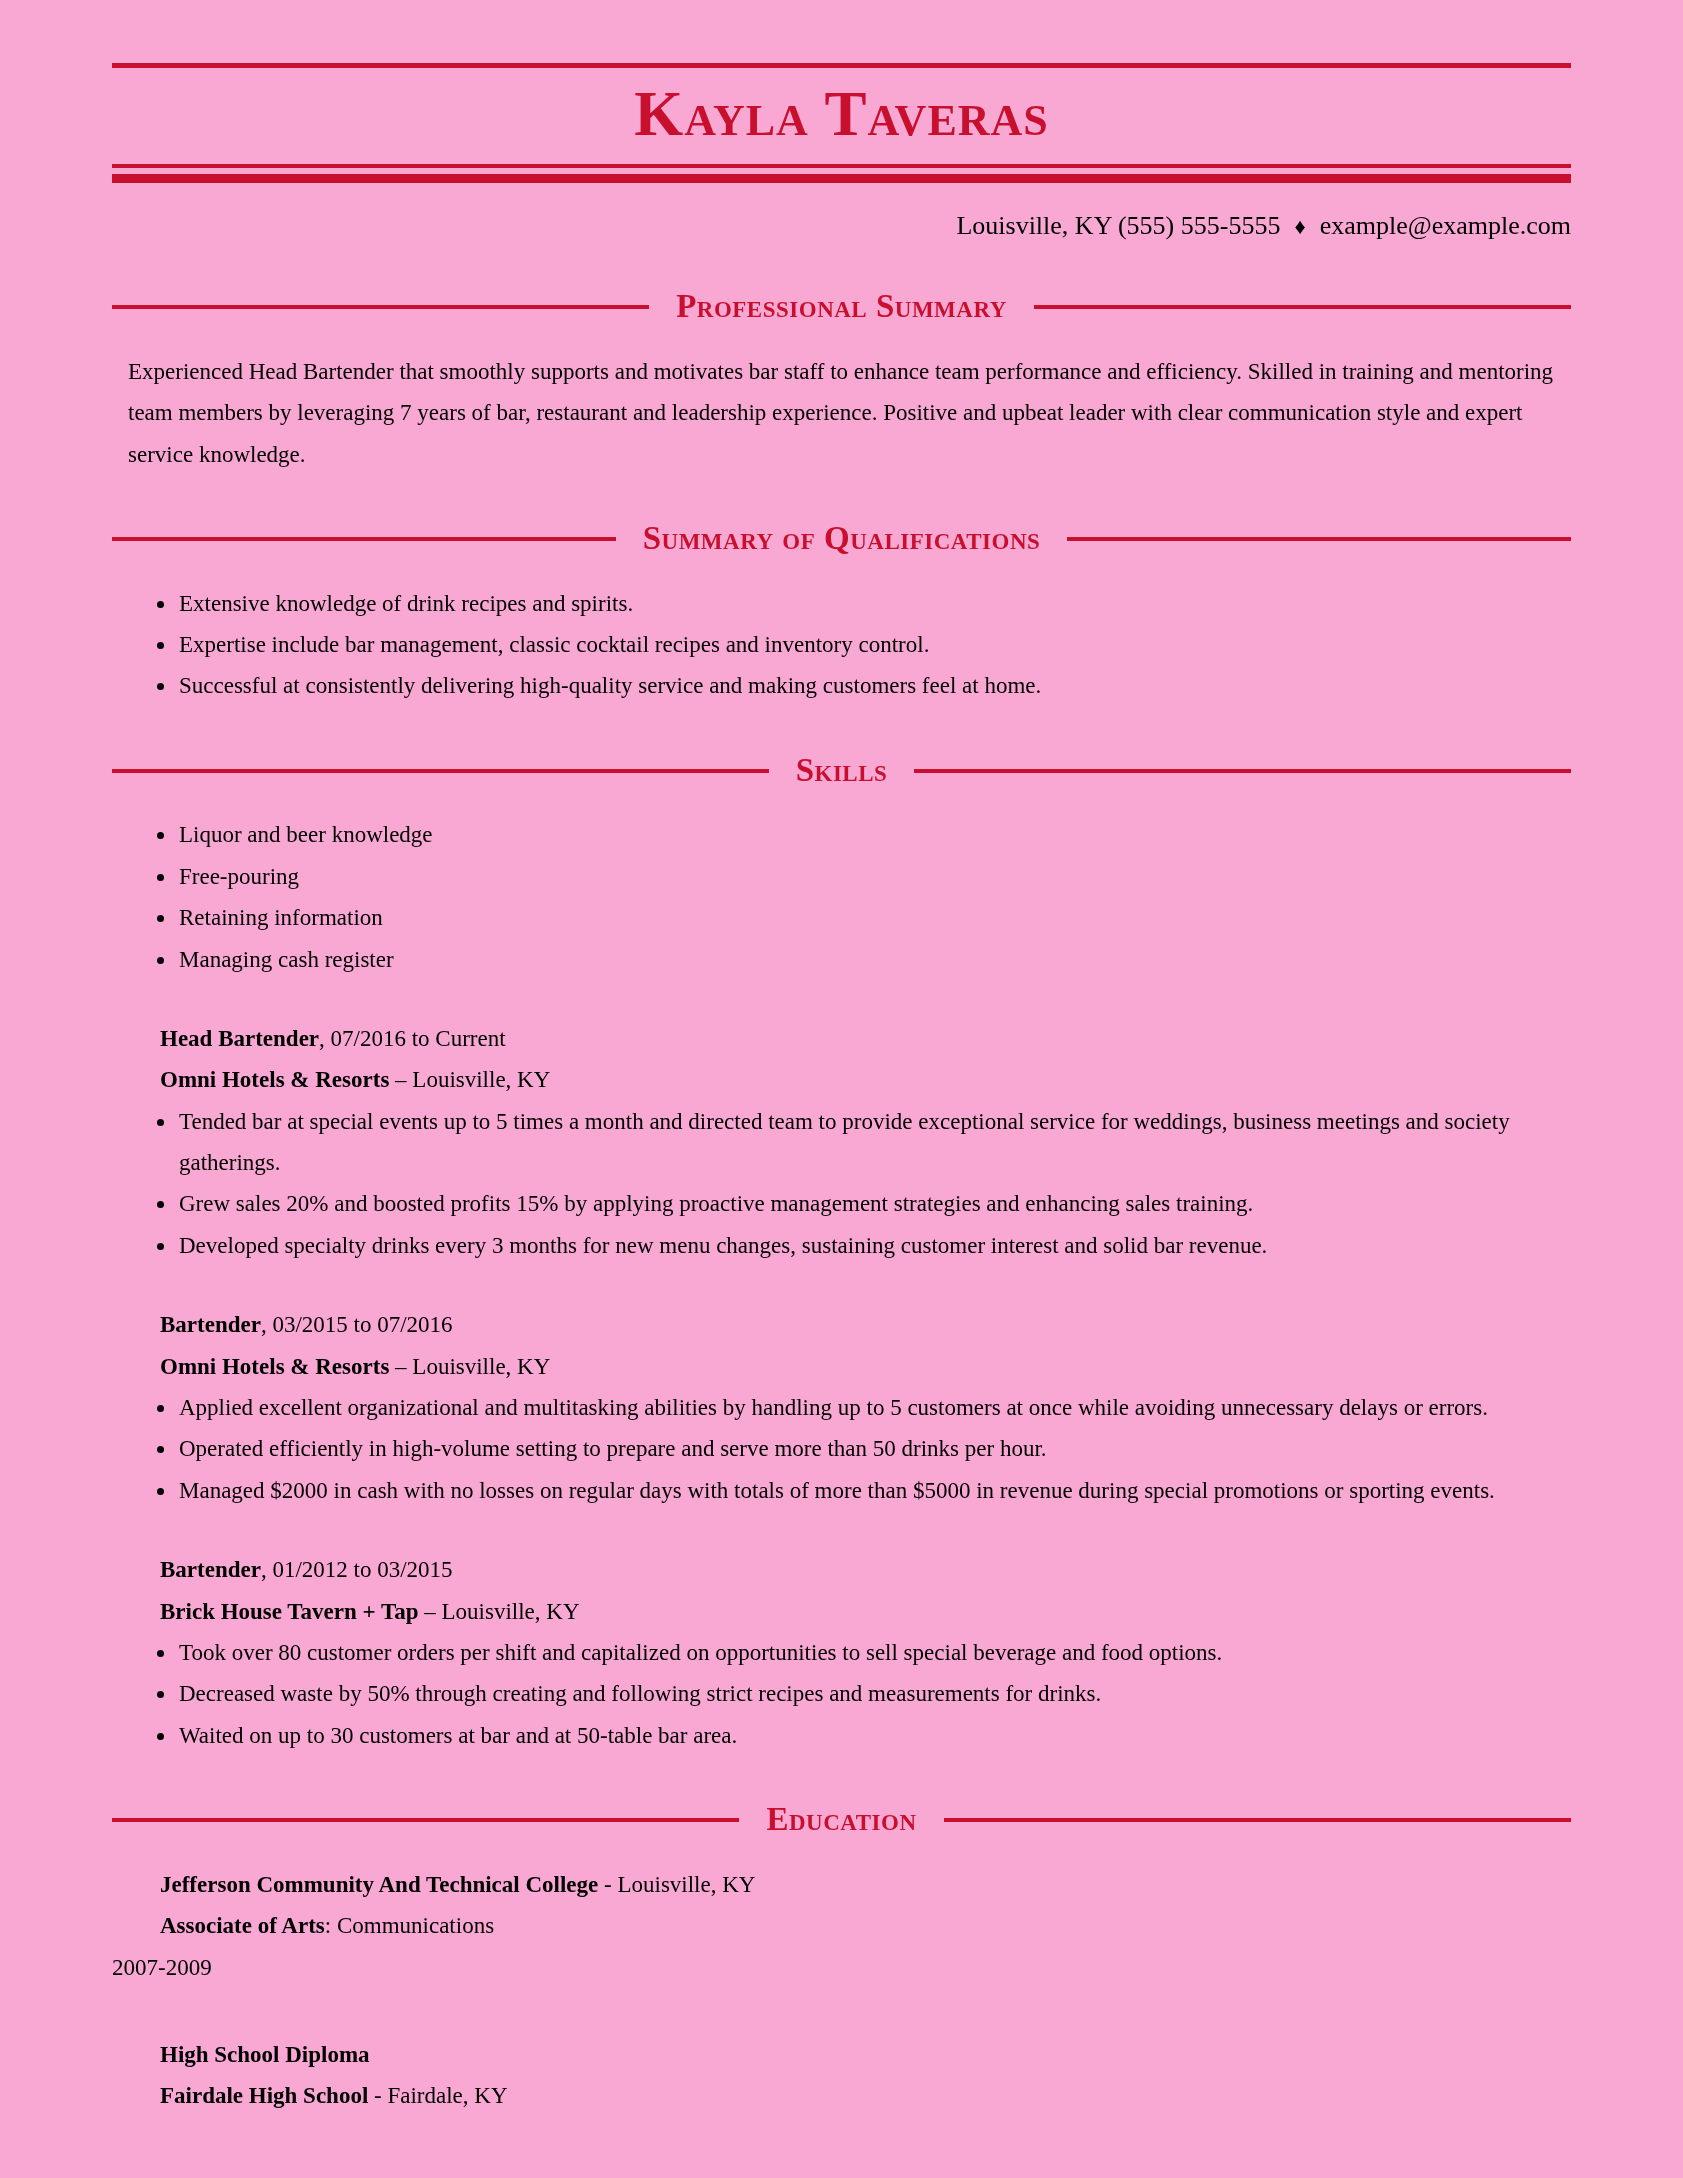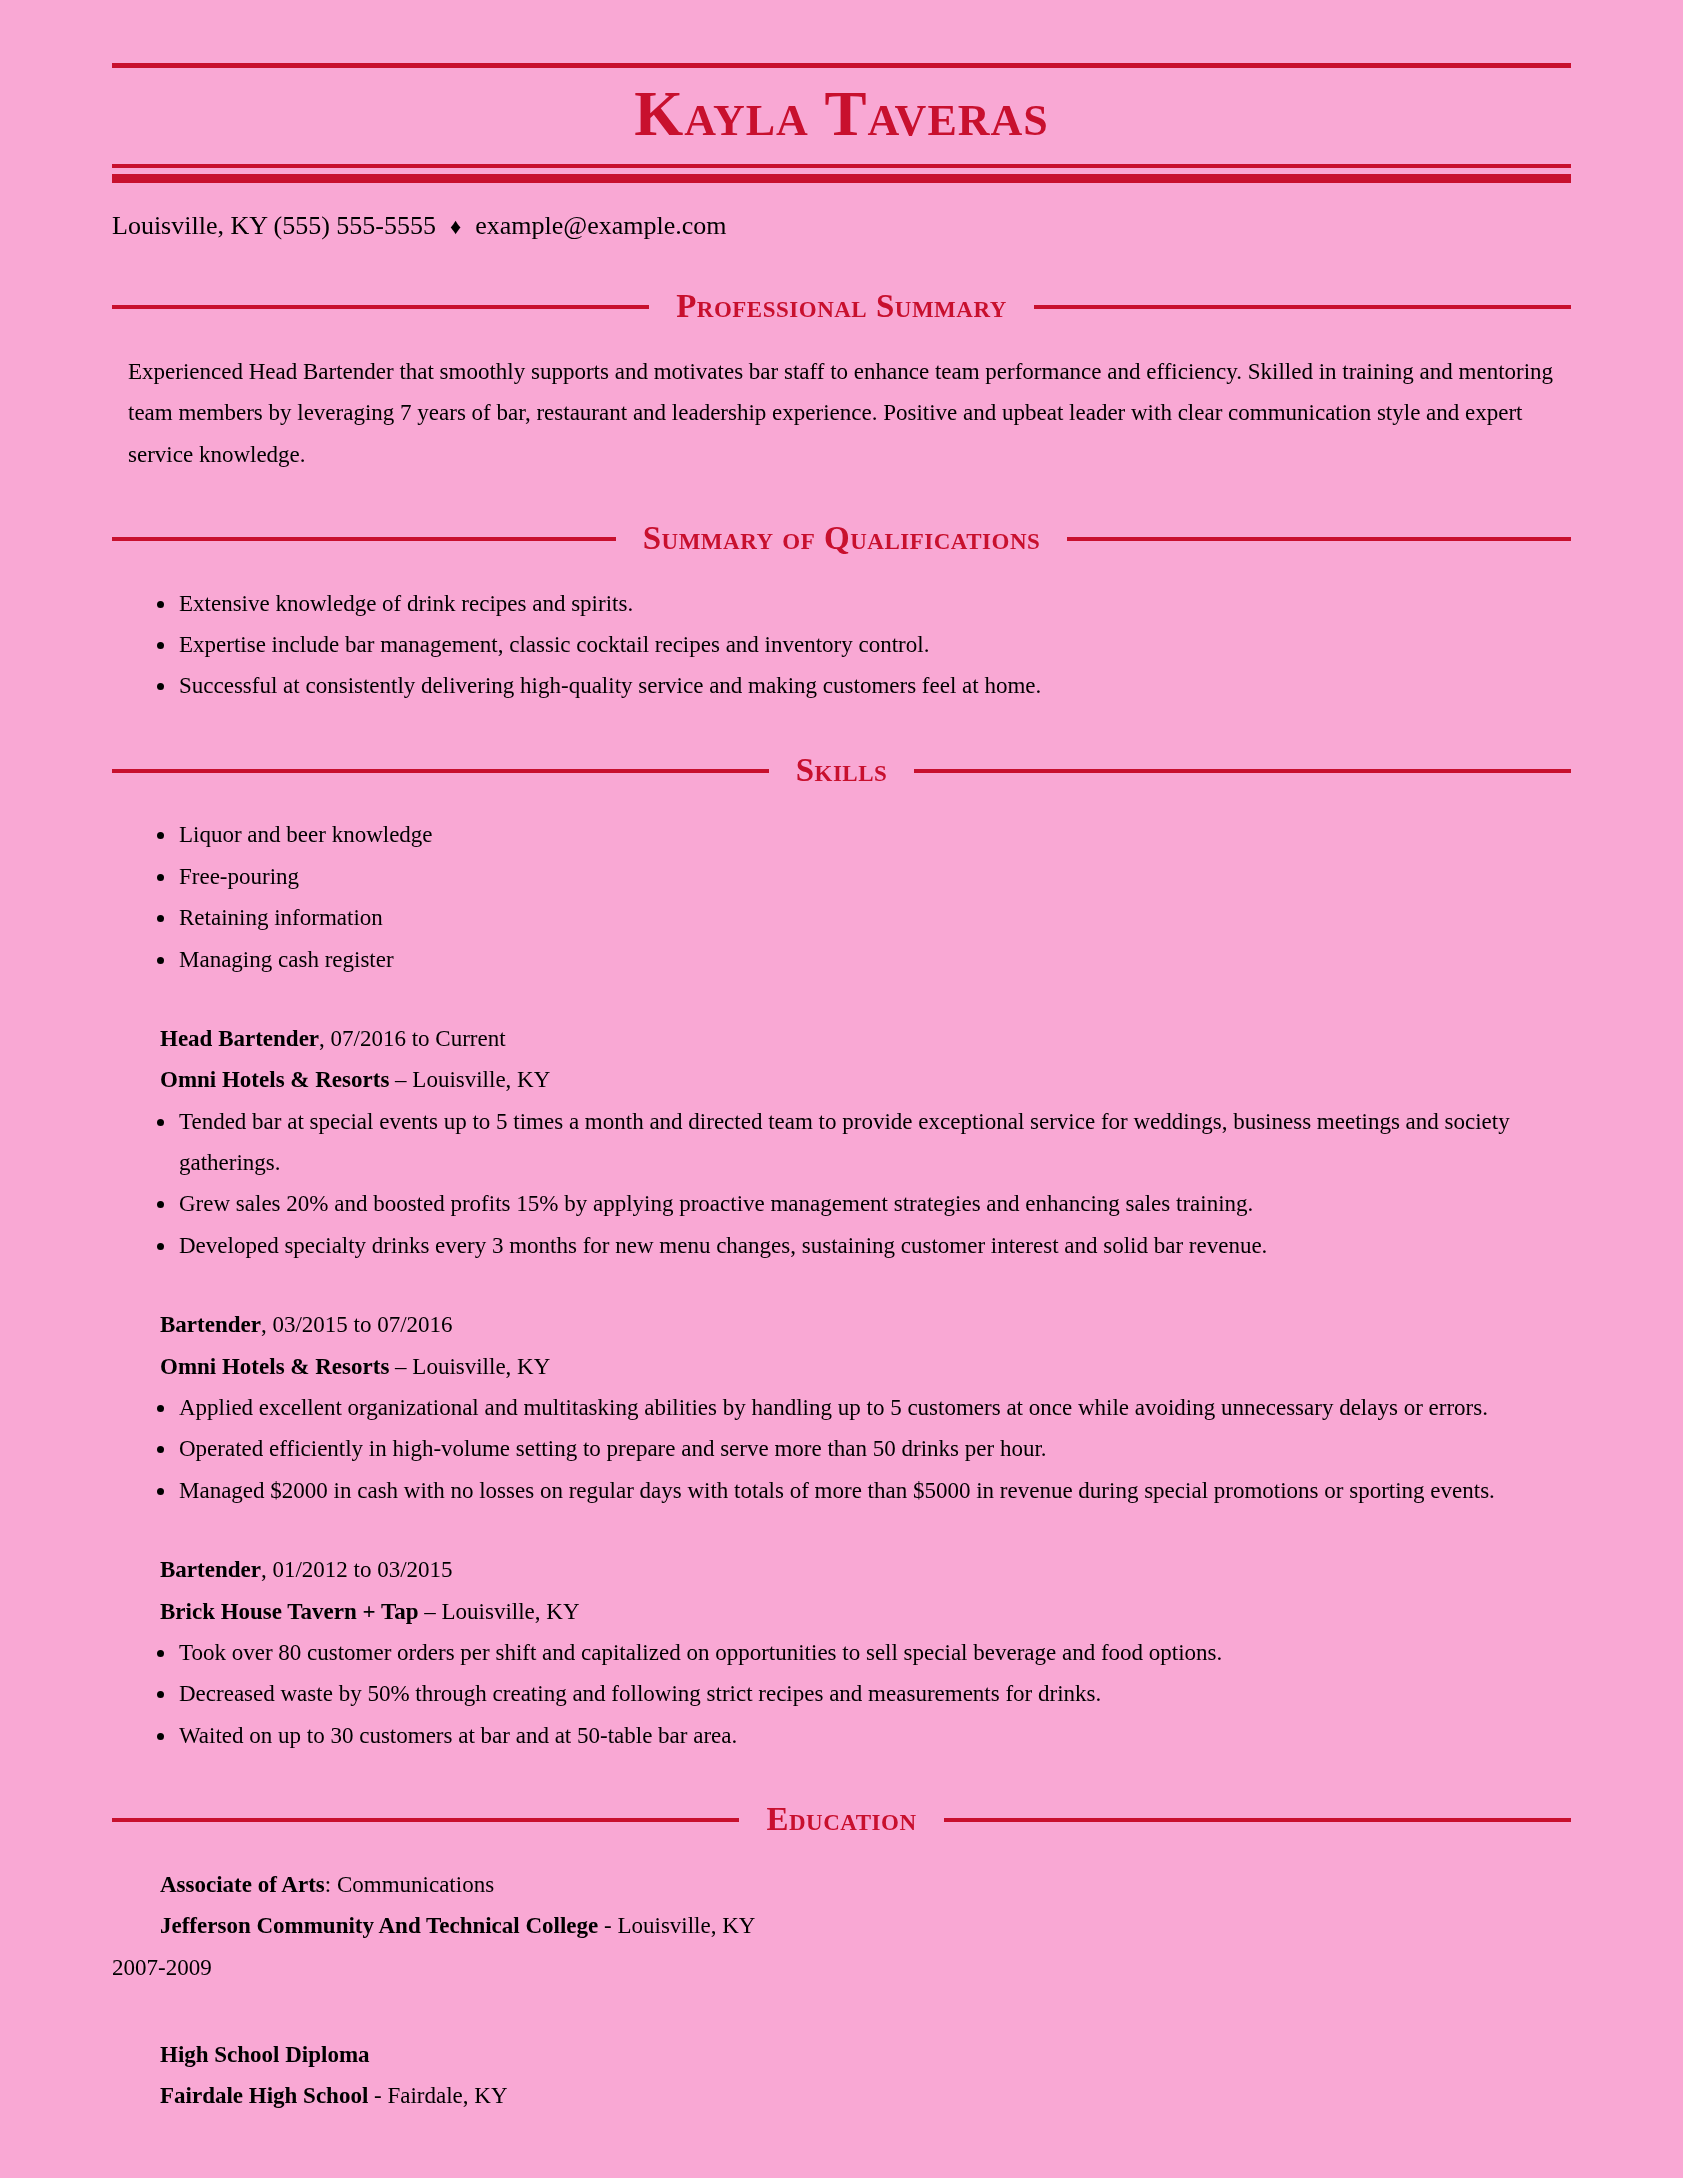--- a/index.html
+++ b/index.html
@@ -31,7 +31,7 @@
   .double-rule .thick { height: 9px; background: var(--accent); }
   .contact {
     margin-top: 26px;
-    text-align: left;
+    text-align: right;
     font-size: 26px;
     line-height: 1.3;
   }

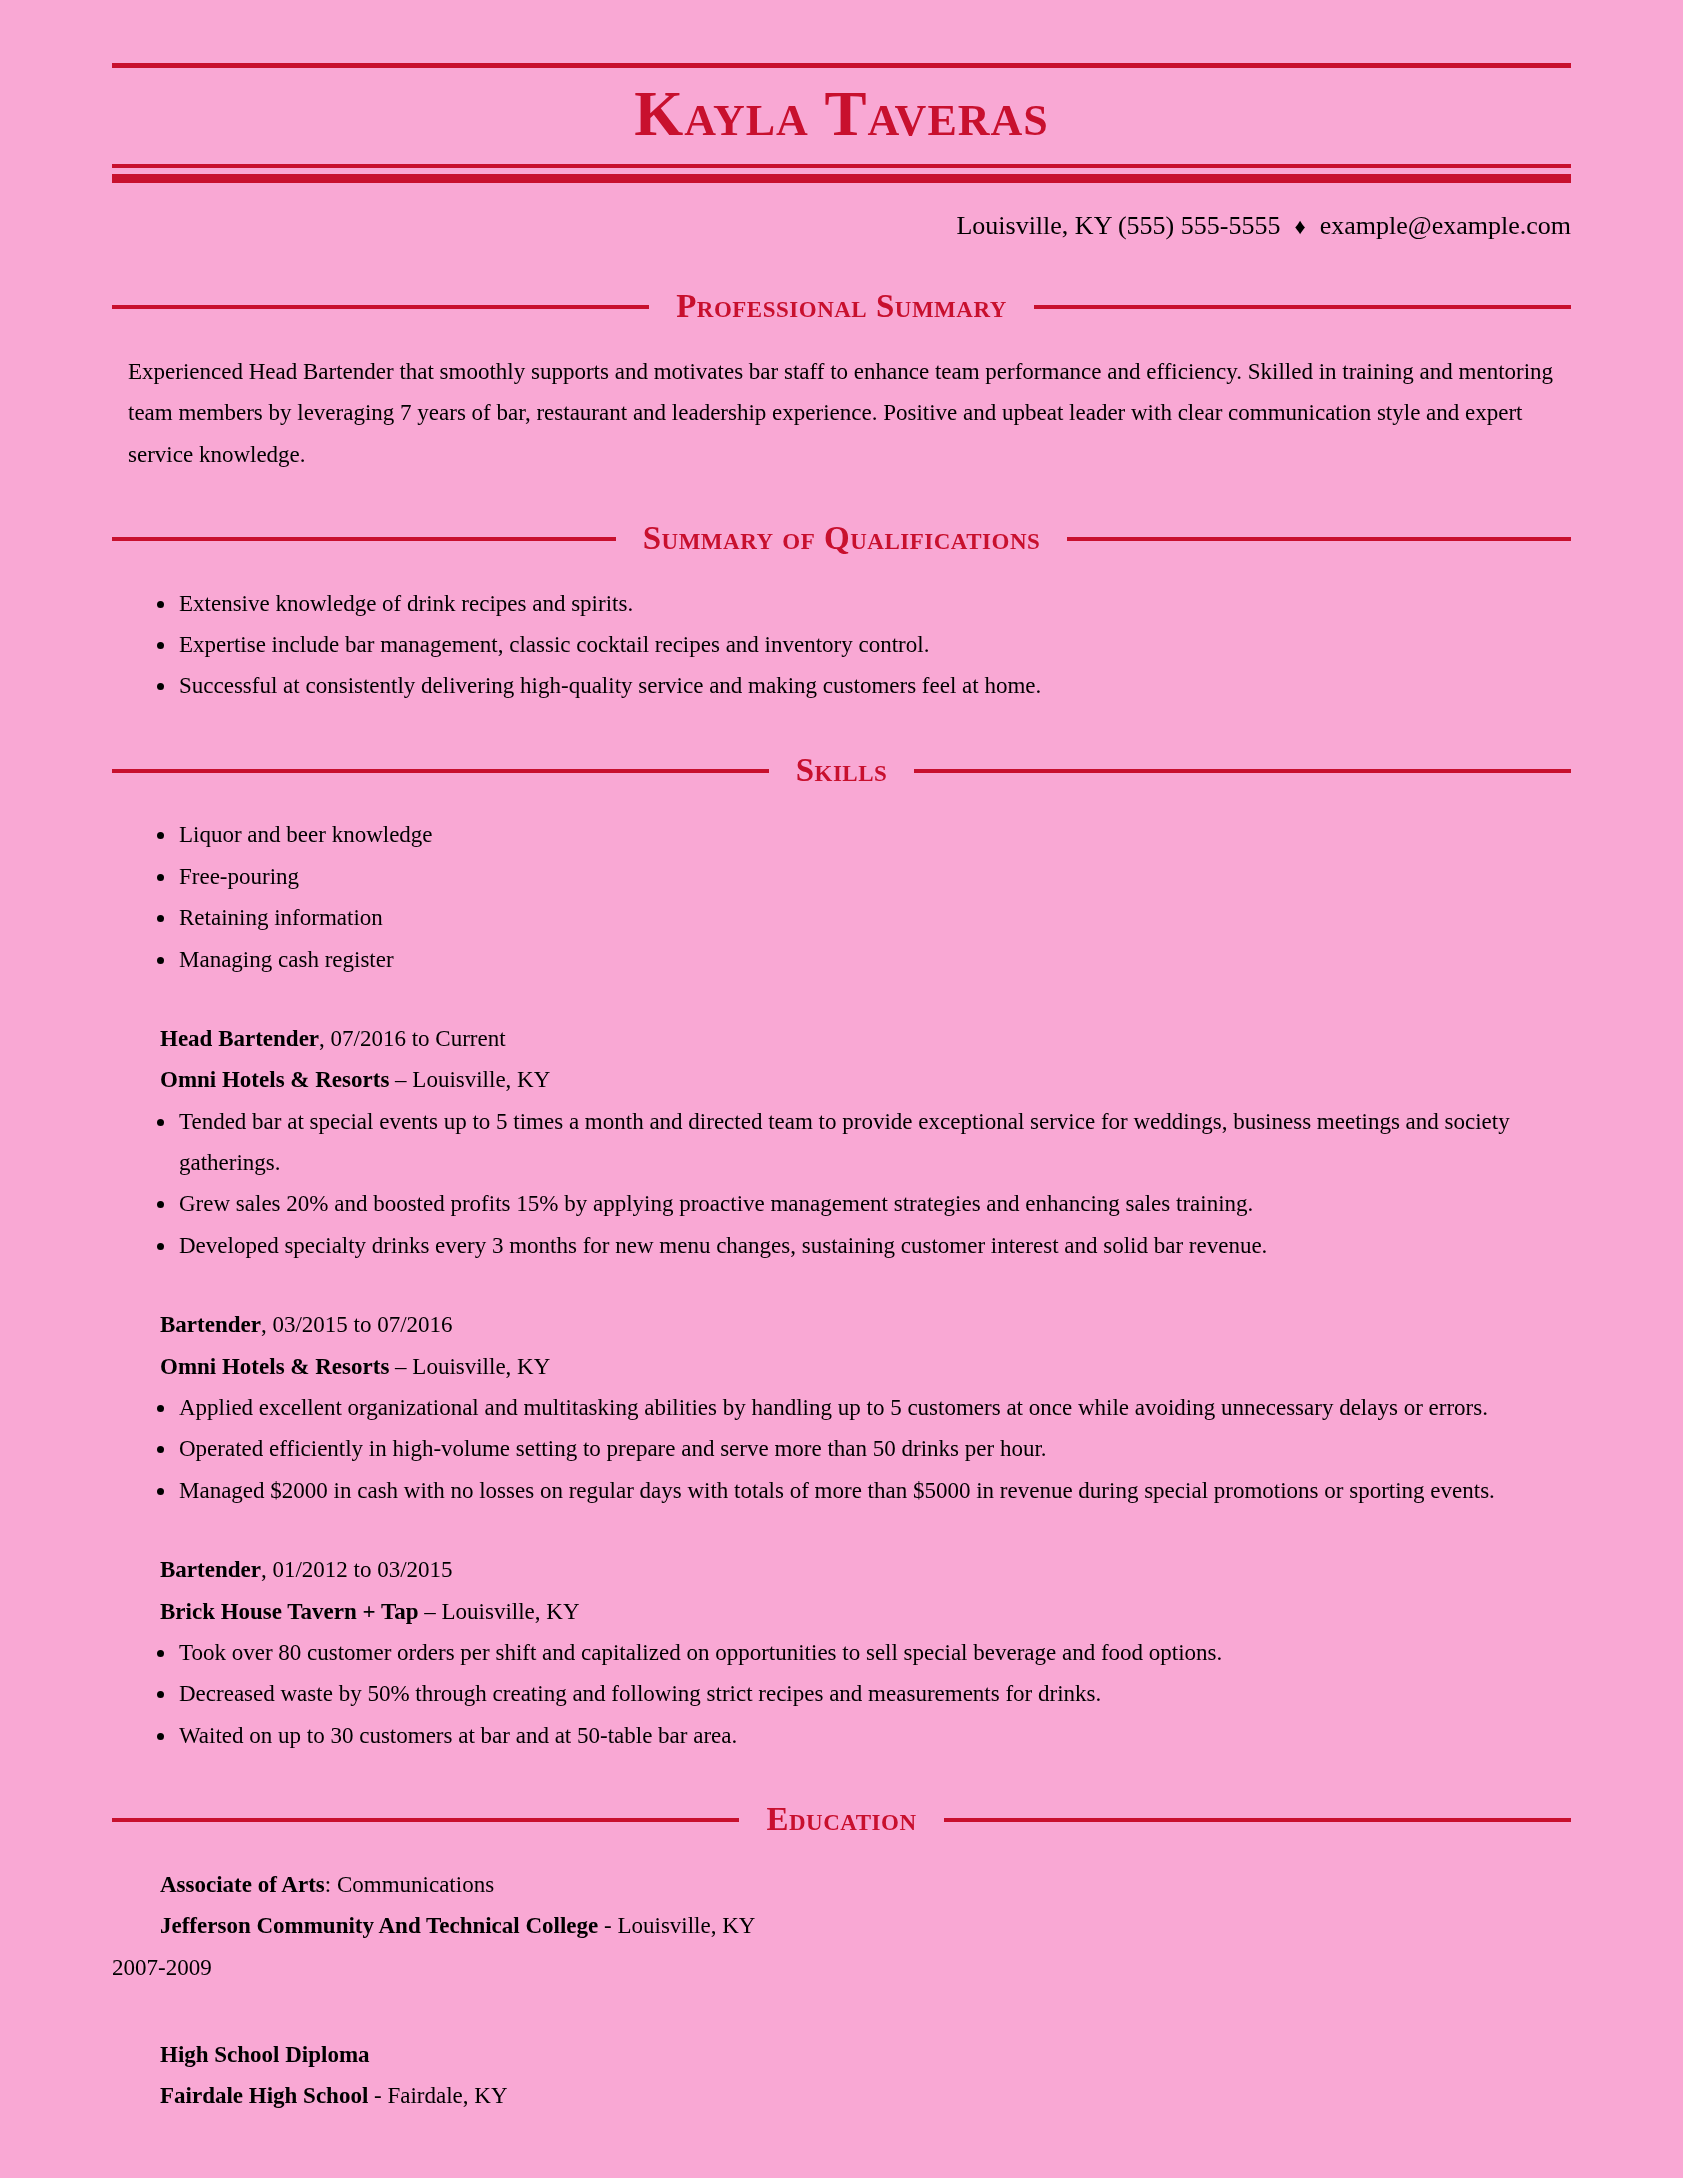--- a/index.html
+++ b/index.html
@@ -174,10 +174,10 @@
 
   <div class="edu-entry">
     <div class="line">
-      <span class="bold">Associate of Arts</span><span>: Communications</span>
+      <span class="bold">Jefferson Community And Technical College</span><span> - Louisville, KY</span>
     </div>
     <div class="line">
-      <span class="bold">Jefferson Community And Technical College</span><span> - Louisville, KY</span>
+      <span class="bold">Associate of Arts</span><span>: Communications</span>
     </div>
     <div class="line">2007-2009</div>
   </div>

